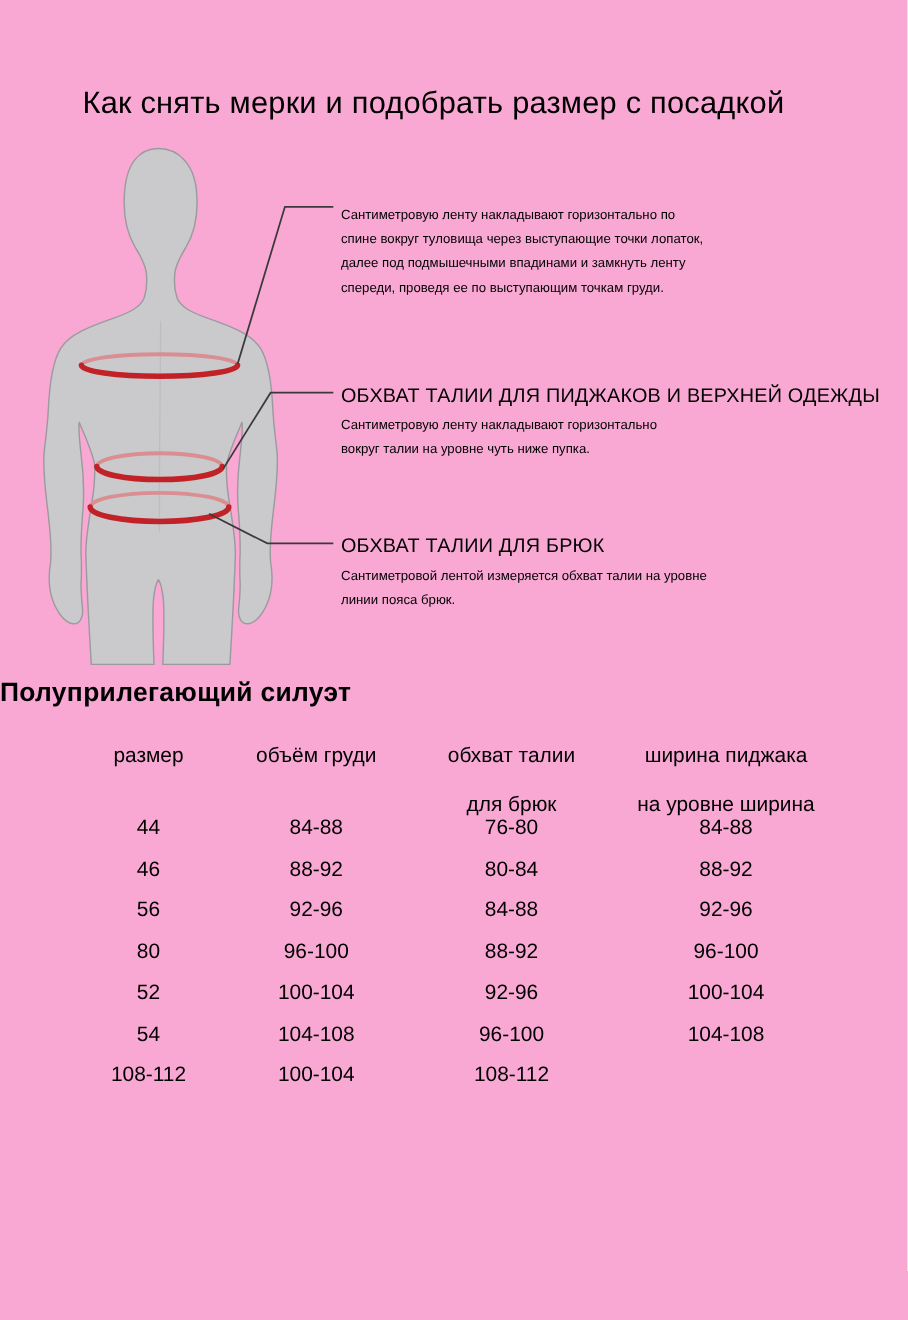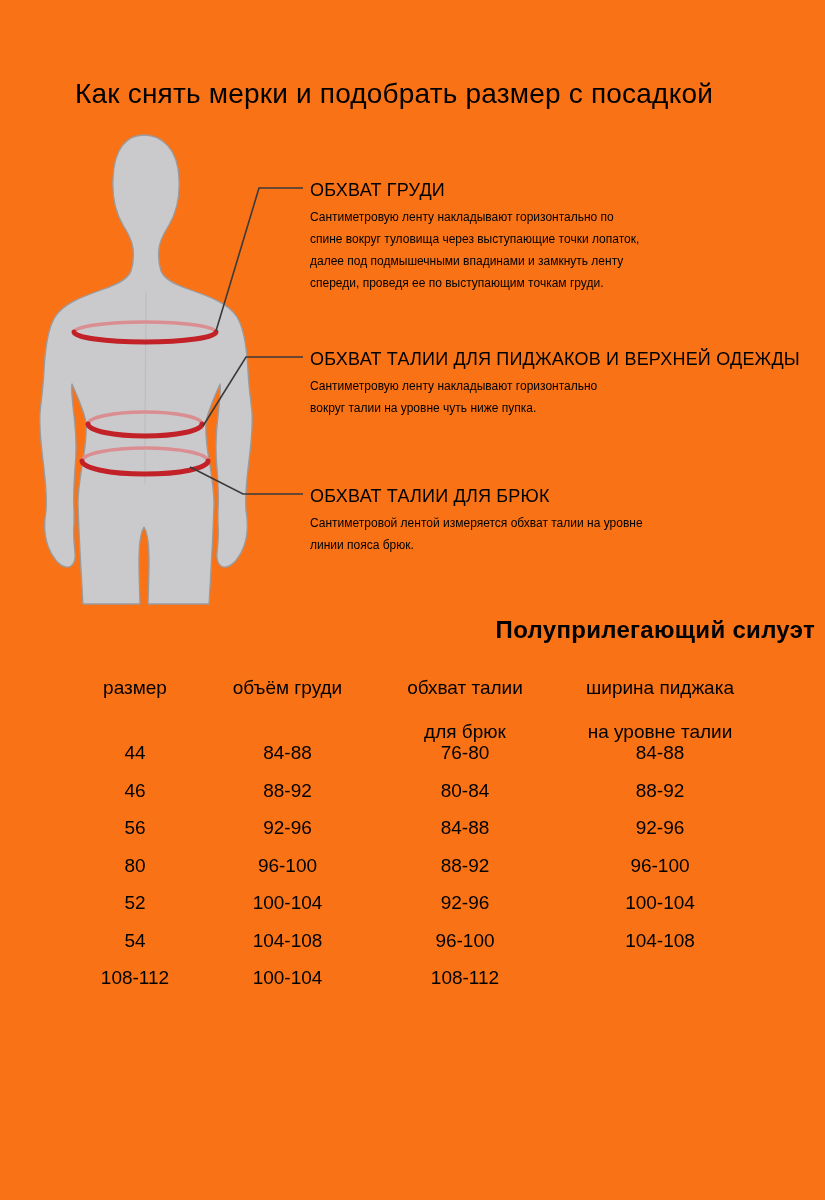--- a/index.html
+++ b/index.html
@@ -4,7 +4,7 @@
 <style>
   html,body{margin:0;padding:0;background:#ffffff;}
   #page{
-    position:relative;width:825px;height:1200px;background:#f97316;overflow:hidden;
+    position:relative;width:825px;height:1200px;background:#f9a8d4;overflow:hidden;
     font-family:"Liberation Sans","DejaVu Sans",sans-serif;color:#000000;
   }
   #page-title{

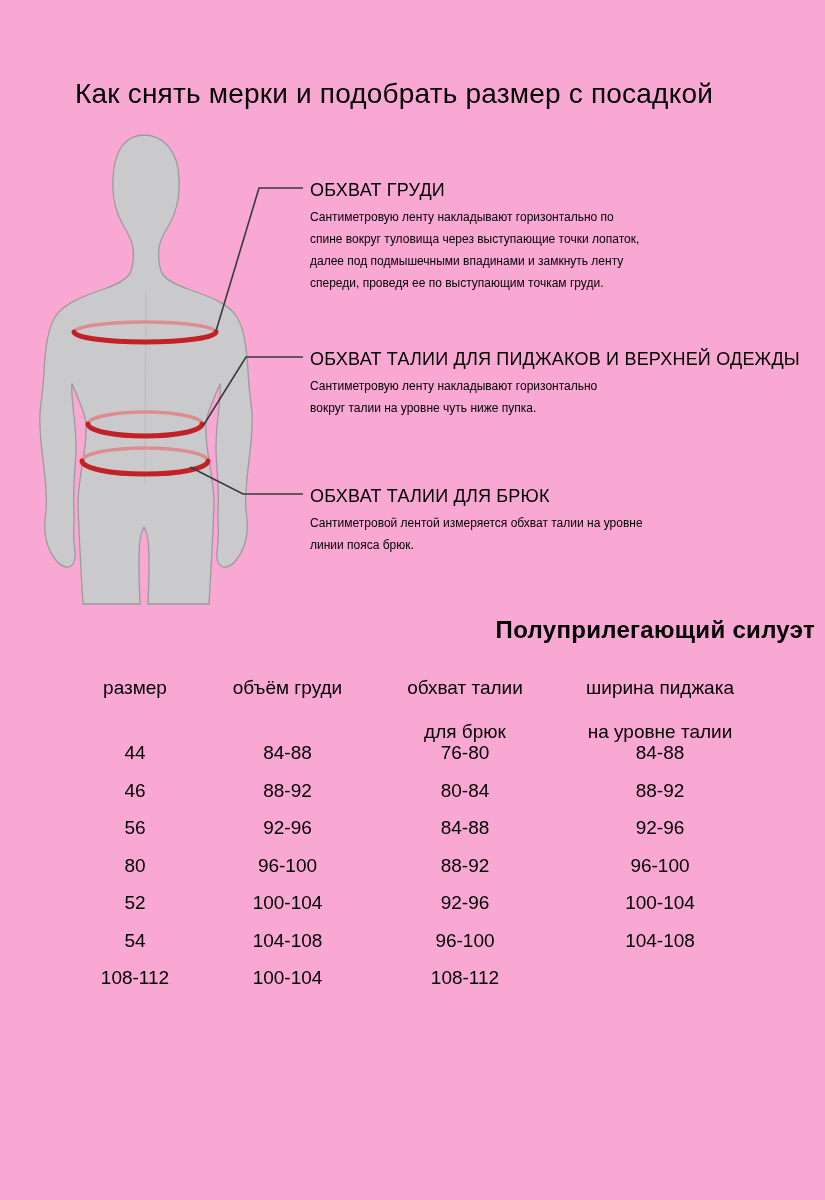--- a/index.html
+++ b/index.html
@@ -115,7 +115,6 @@
   </svg>
 
   <div class="section" id="section-chest">
-    <div class="section-heading">ОБХВАТ ГРУДИ</div>
     <div class="section-desc">Сантиметровую ленту накладывают горизонтально по
 спине вокруг туловища через выступающие точки лопаток,
 далее под подмышечными впадинами и замкнуть ленту

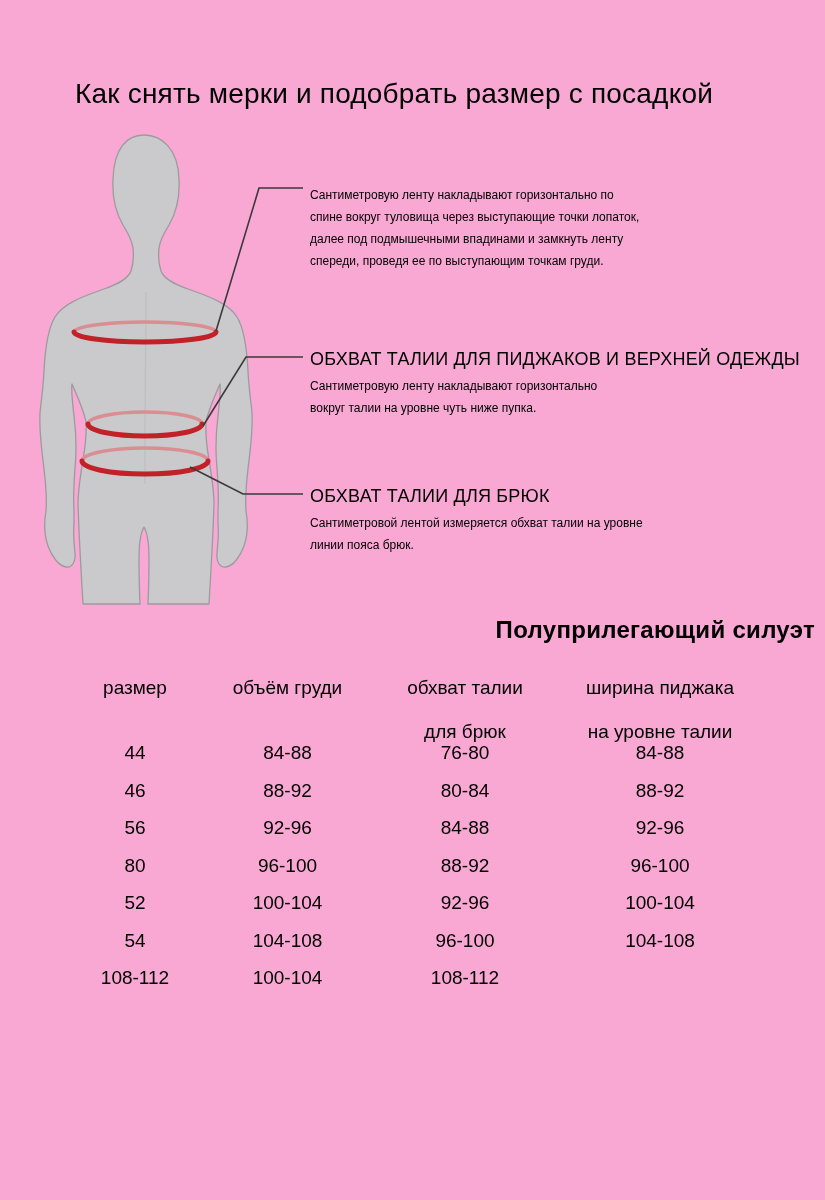--- a/index.html
+++ b/index.html
@@ -19,7 +19,7 @@
   #section-jacket-waist{top:348px;}
   #section-trouser-waist{top:485px;}
   #table-title{
-    position:absolute;left:0;top:616px;width:815px;text-align:right;
+    position:absolute;left:0;top:616px;width:815px;text-align:left;
     font-size:24px;font-weight:700;letter-spacing:0.3px;
   }
   #size-table{

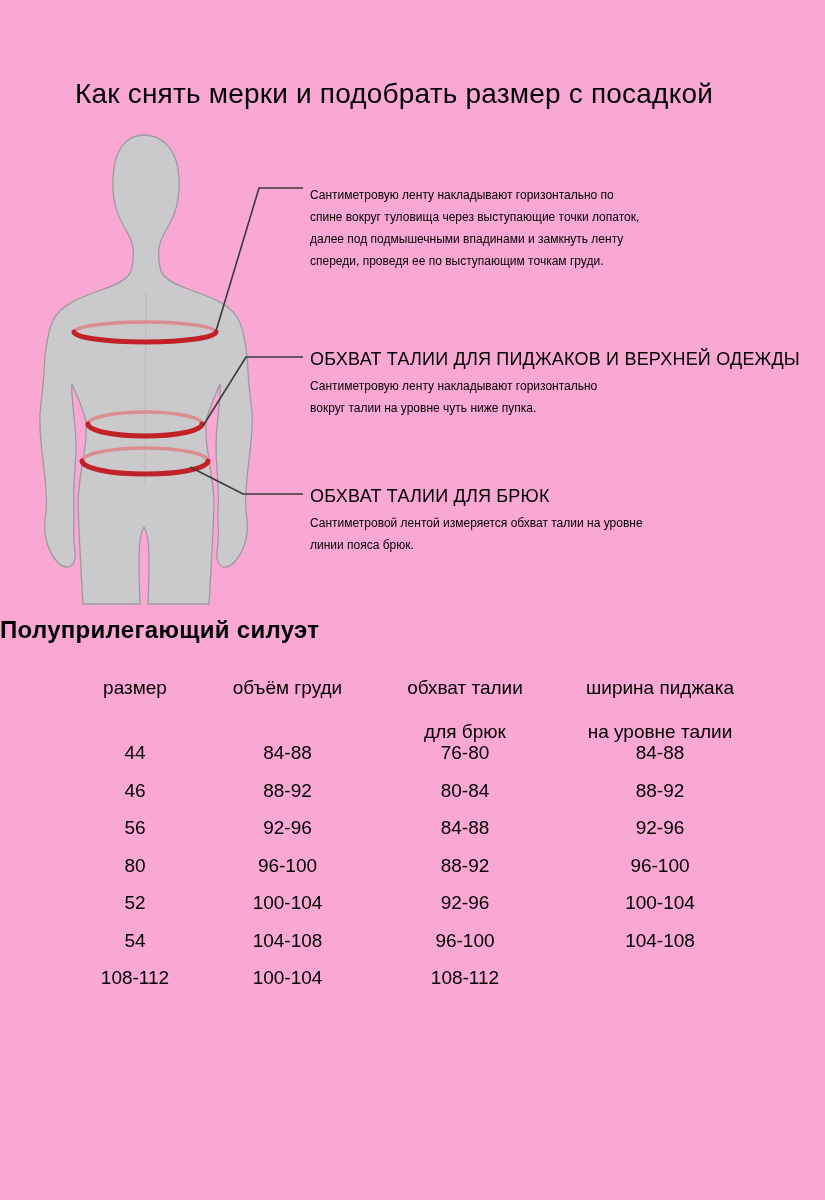--- a/index.html
+++ b/index.html
@@ -150,7 +150,7 @@
     </div>
     <div class="th">
       <span class="label">ширина пиджака</span>
-      <span class="sublabel">на уровне талии</span>
+      <span class="sublabel">на уровне ширина</span>
     </div>
 
     <div class="td">44</div>

